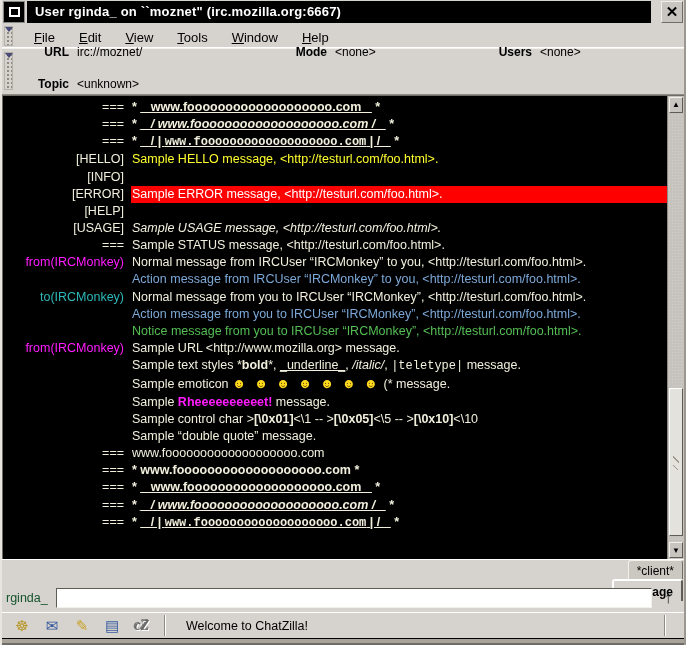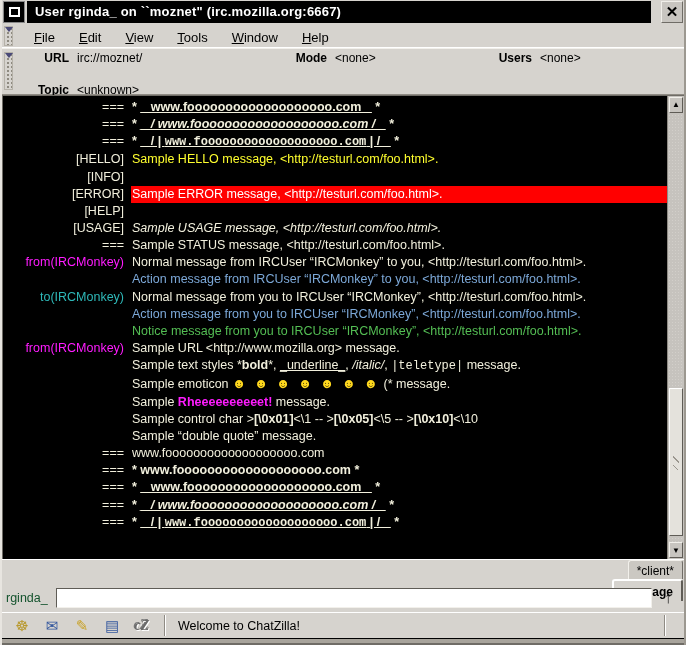--- a/index.html
+++ b/index.html
@@ -31,7 +31,7 @@
 
   
   .headerbox { height:47px; display:flex; border-top:1px solid #F2F0EB; border-bottom:1px solid #8F8B84; padding:2px 0 3px 0; }
-  .hdr-grid { flex:1; display:flex; flex-direction:column; justify-content:space-between; gap:18px; font-size:12px; }
+  .hdr-grid { flex:1; display:flex; flex-direction:column; justify-content:flex-end; gap:18px; font-size:12px; }
   .hdr-row { display:flex; align-items:center; height:17px; }
   .hlabel { font-weight:bold; width:62px; text-align:right; padding-right:8px; }
   .hvalue { color:#000; }

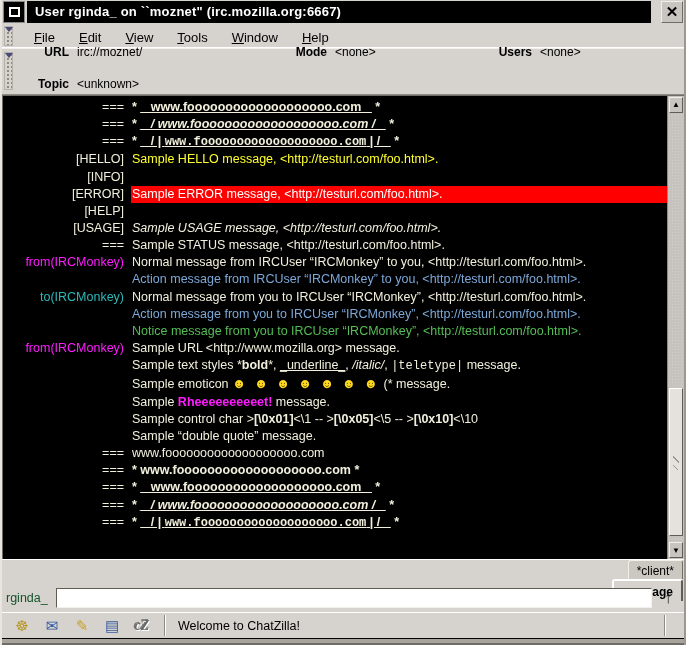--- a/index.html
+++ b/index.html
@@ -91,7 +91,7 @@
   .sicon.cz { font-family:"Liberation Serif", serif; font-style:italic; font-weight:bold; font-size:14px;
               text-shadow:1px 1px 0 #FFF, -1px -1px 0 #777; }
   .status-sep { width:2px; border-left:1px solid #8F8B84; border-right:1px solid #FFF; margin:2px 0; }
-  .status-msg { flex:1; display:flex; align-items:center; padding-left:12px; font-size:12.5px; color:#000; }
+  .status-msg { flex:1; display:flex; align-items:center; padding-left:12px; font-size:12.5px; color:#000;margin-left:8px; }
   .status-end { width:18px; }
 
   

